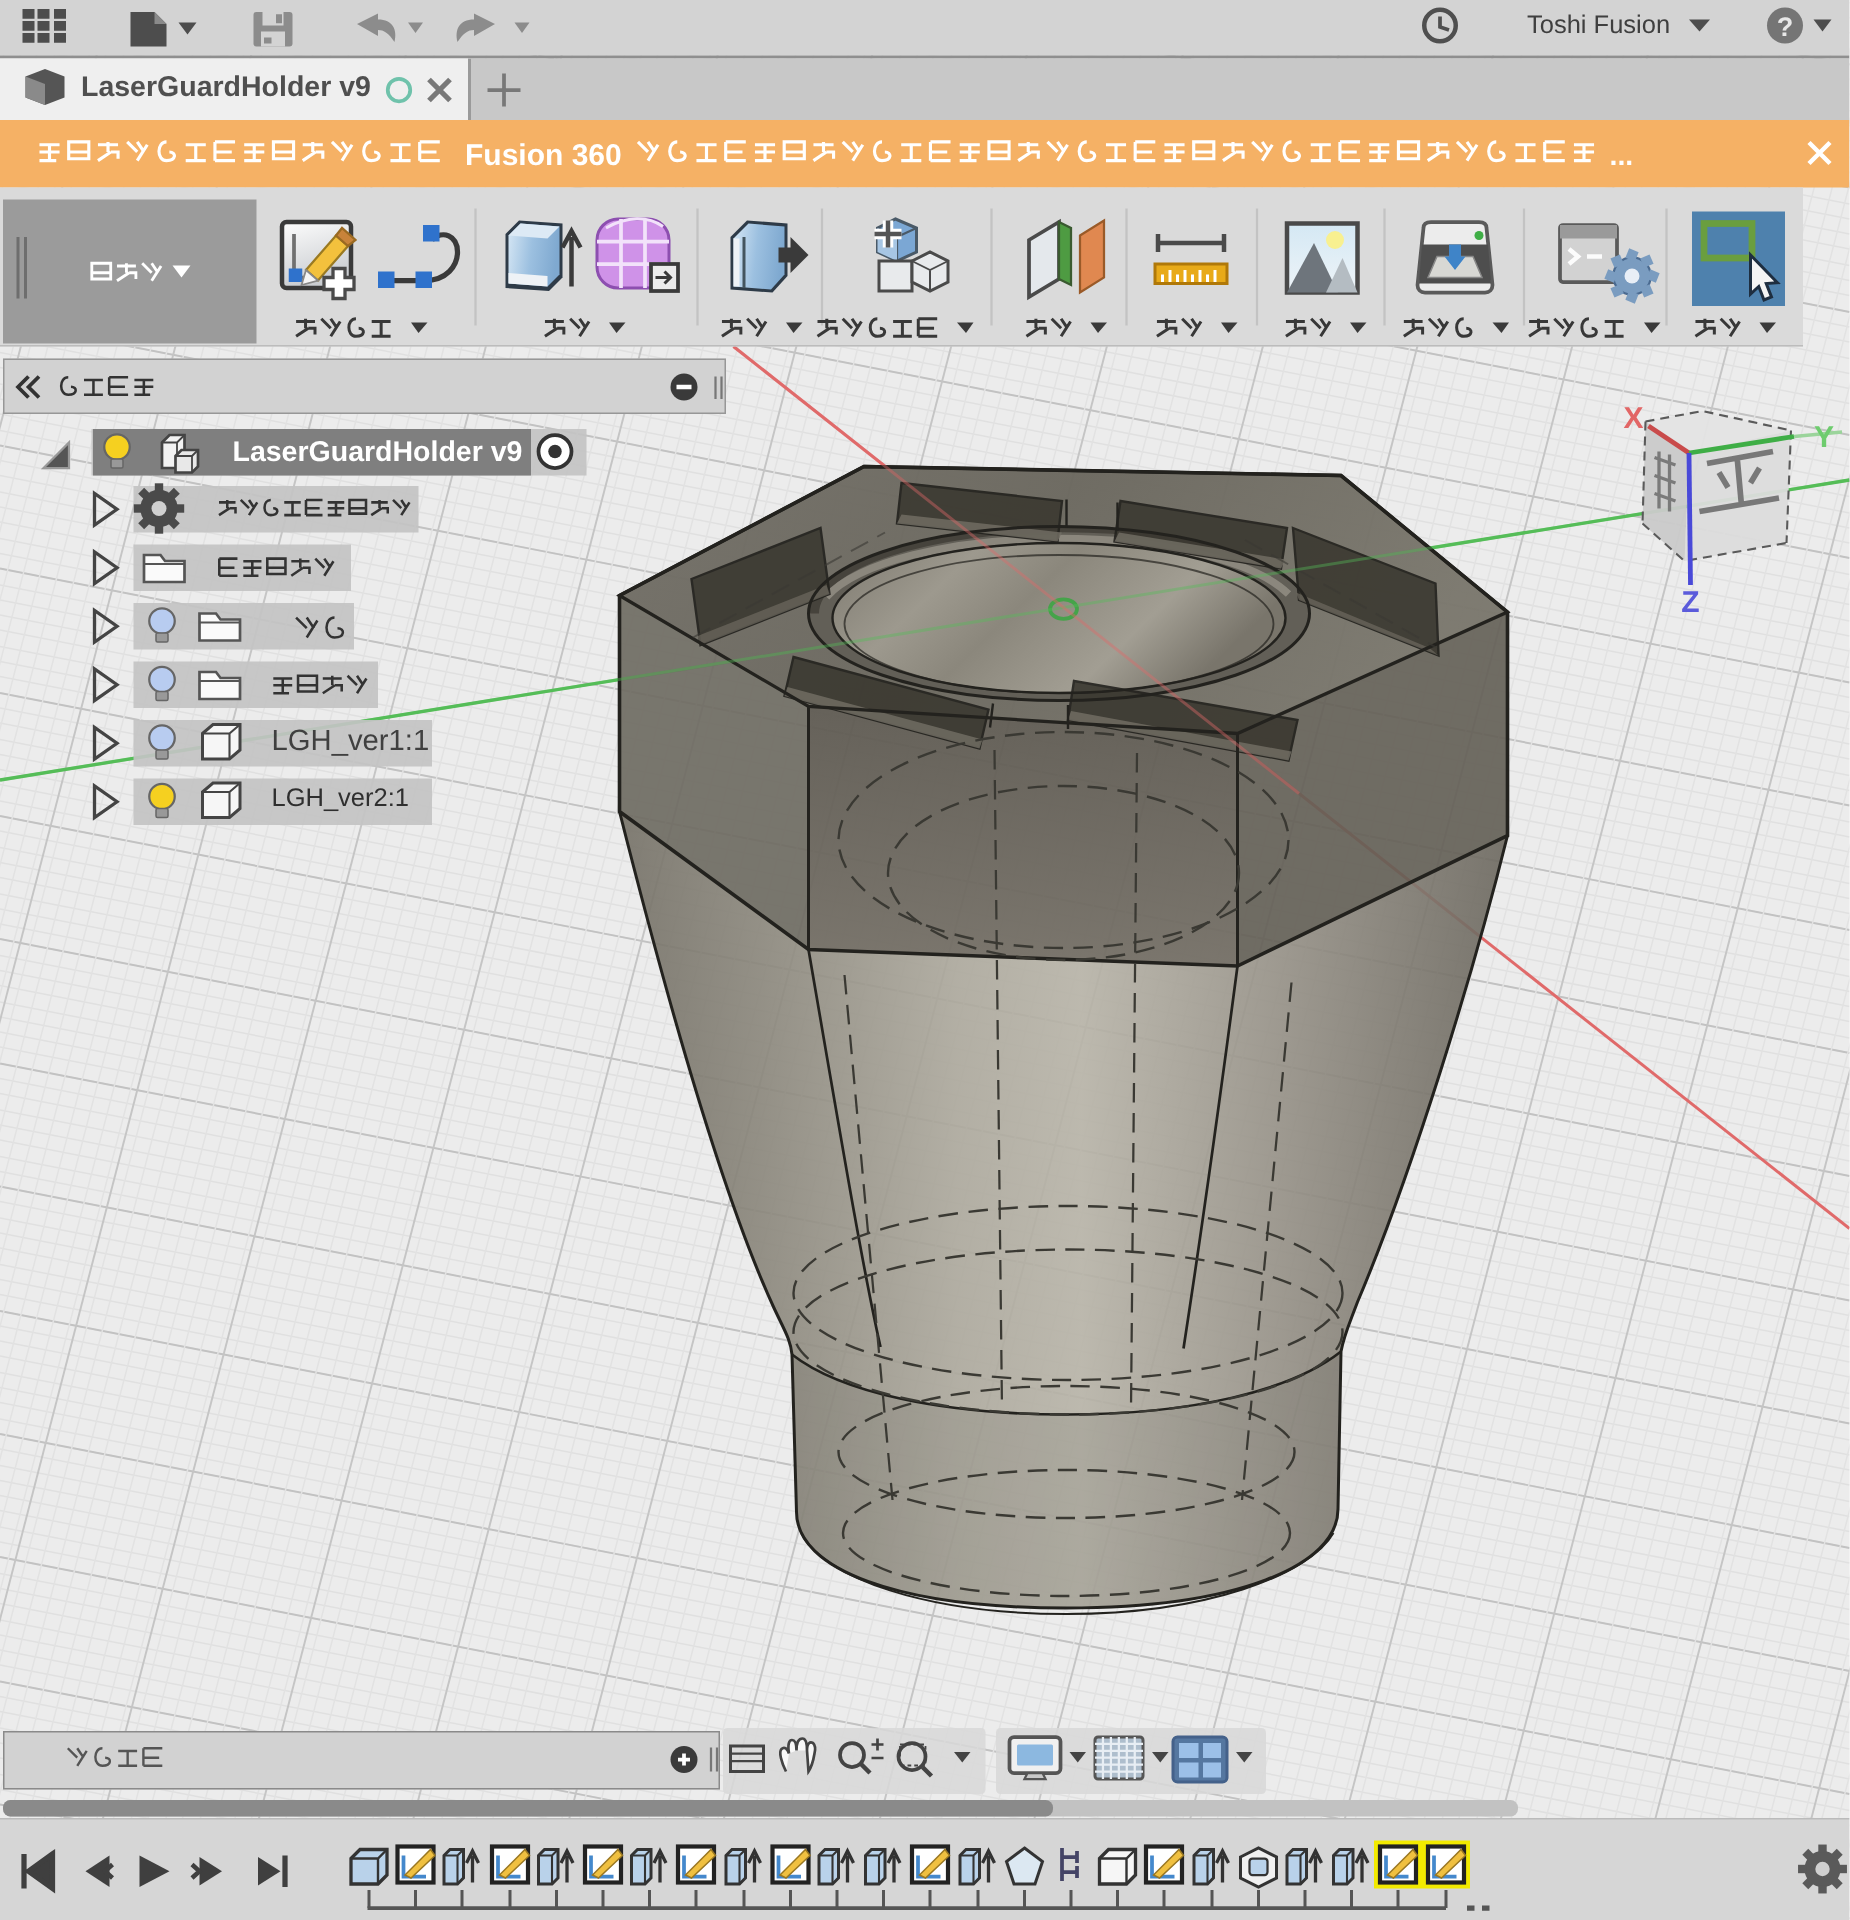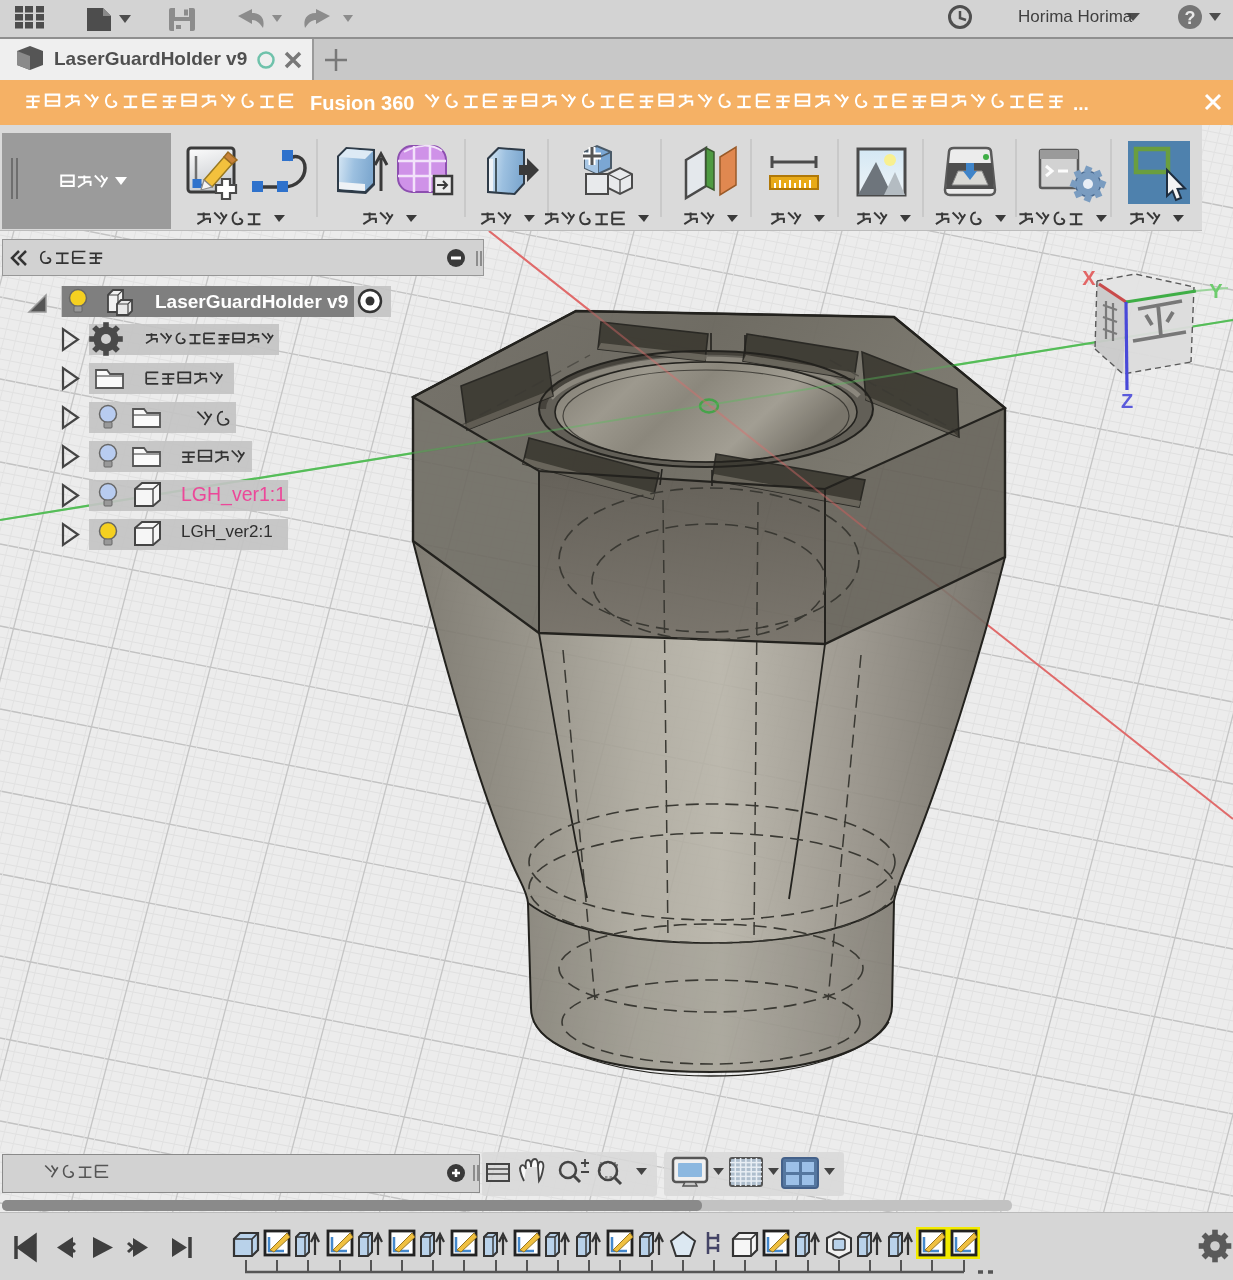--- a/index.html
+++ b/index.html
@@ -493,7 +493,7 @@
       <text x="1190" y="24" font-size="18" font-weight="bold" fill="#e8e8e8" text-anchor="middle" font-family="Liberation Sans">?</text>
       <path d="M1209,13 L1221,13 L1215,21 Z" fill="#4d4d4d"></path>
     </svg>
-    <div style="position:absolute;left:1018px;top:7px;font-size:17px;color:#3f3f3f">Horima Horima</div>
+    <div style="position:absolute;left:1018px;top:7px;font-size:17px;color:#3f3f3f">Toshi Fusion</div>
     <div style="position:absolute;left:0;top:39px;width:1233px;height:41px;background:#c8c8c8"></div>
     <div style="position:absolute;left:0;top:39px;width:314px;height:41px;background:#efefef;border-right:2px solid #9a9a9a;box-sizing:border-box"></div>
     <svg style="position:absolute;left:0;top:39px" width="400" height="41">

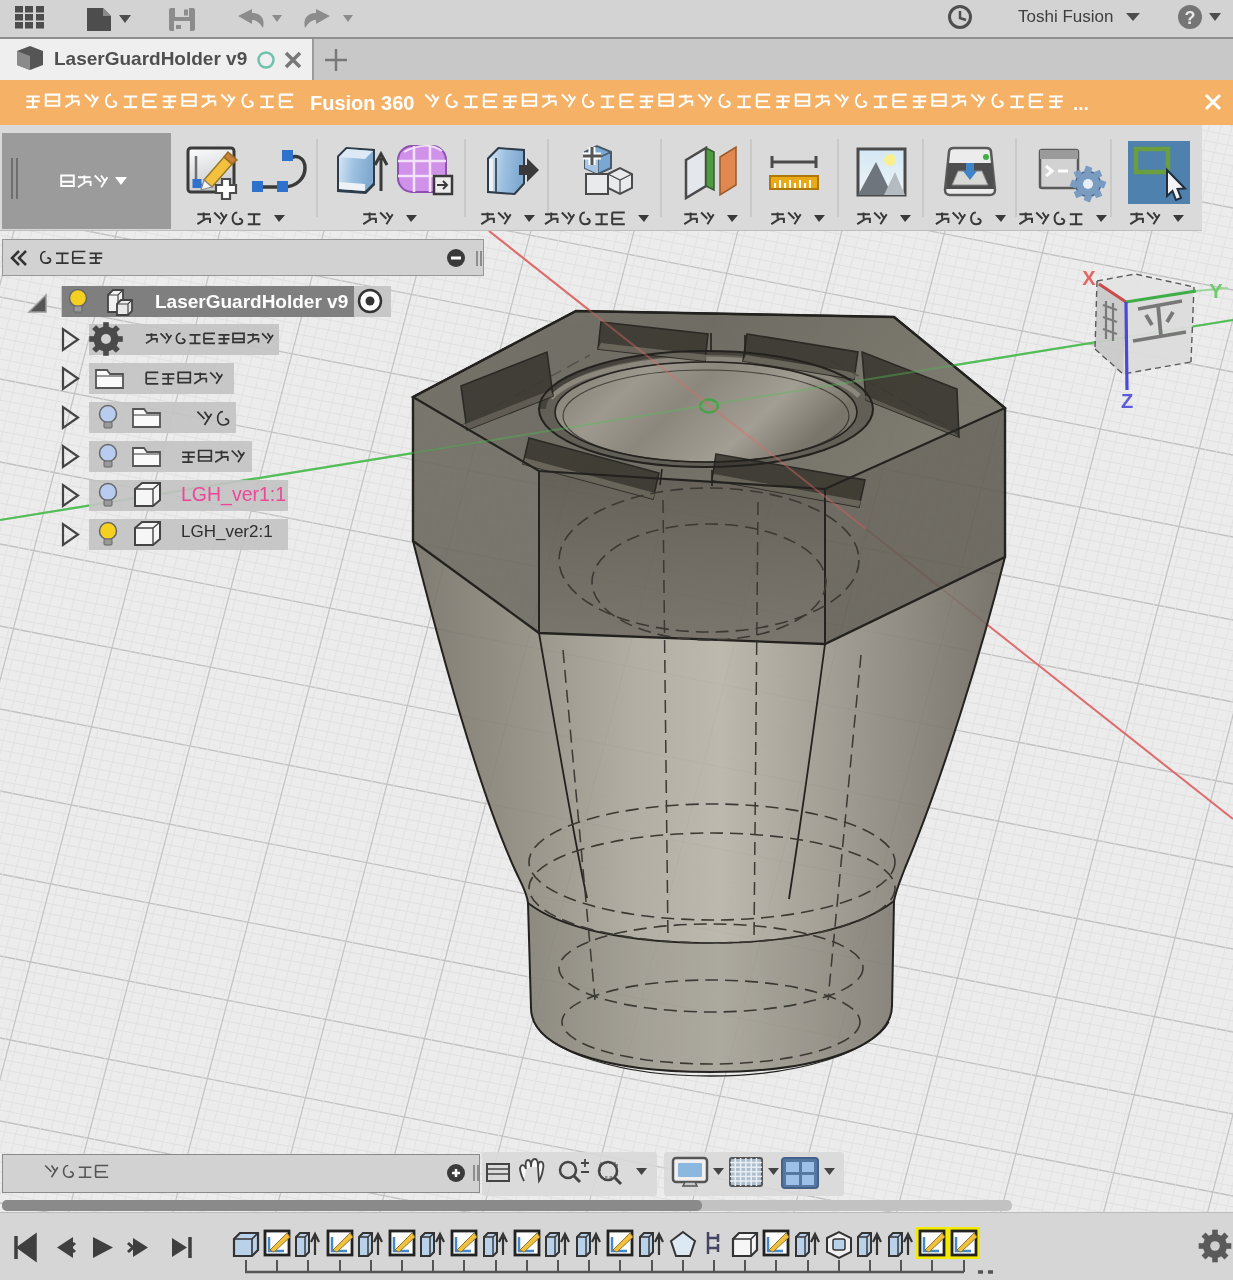--- a/index.html
+++ b/index.html
@@ -695,7 +695,7 @@
       <path d="M135,297 L153,297 L160,291 M153,297 L153,314" stroke="#444" stroke-width="1.4" fill="none"></path>
     </svg>
     <div style="position:absolute;left:155px;top:291px;font-size:19px;font-weight:bold;color:#fff">LaserGuardHolder v9</div>
-    <div style="position:absolute;left:181px;top:483px;font-size:19.5px;color:#ec4899">LGH_ver1:1</div>
+    <div style="position:absolute;left:181px;top:483px;font-size:19.5px;color:#404040">LGH_ver1:1</div>
     <div style="position:absolute;left:181px;top:522px;font-size:17px;color:#2f2f2f">LGH_ver2:1</div>
     <div style="position:absolute;left:482px;top:1152px;width:175px;height:44px;background:rgba(216,216,216,0.85);border-radius:3px"></div>
     <div style="position:absolute;left:664px;top:1152px;width:180px;height:44px;background:rgba(216,216,216,0.85);border-radius:3px"></div>

